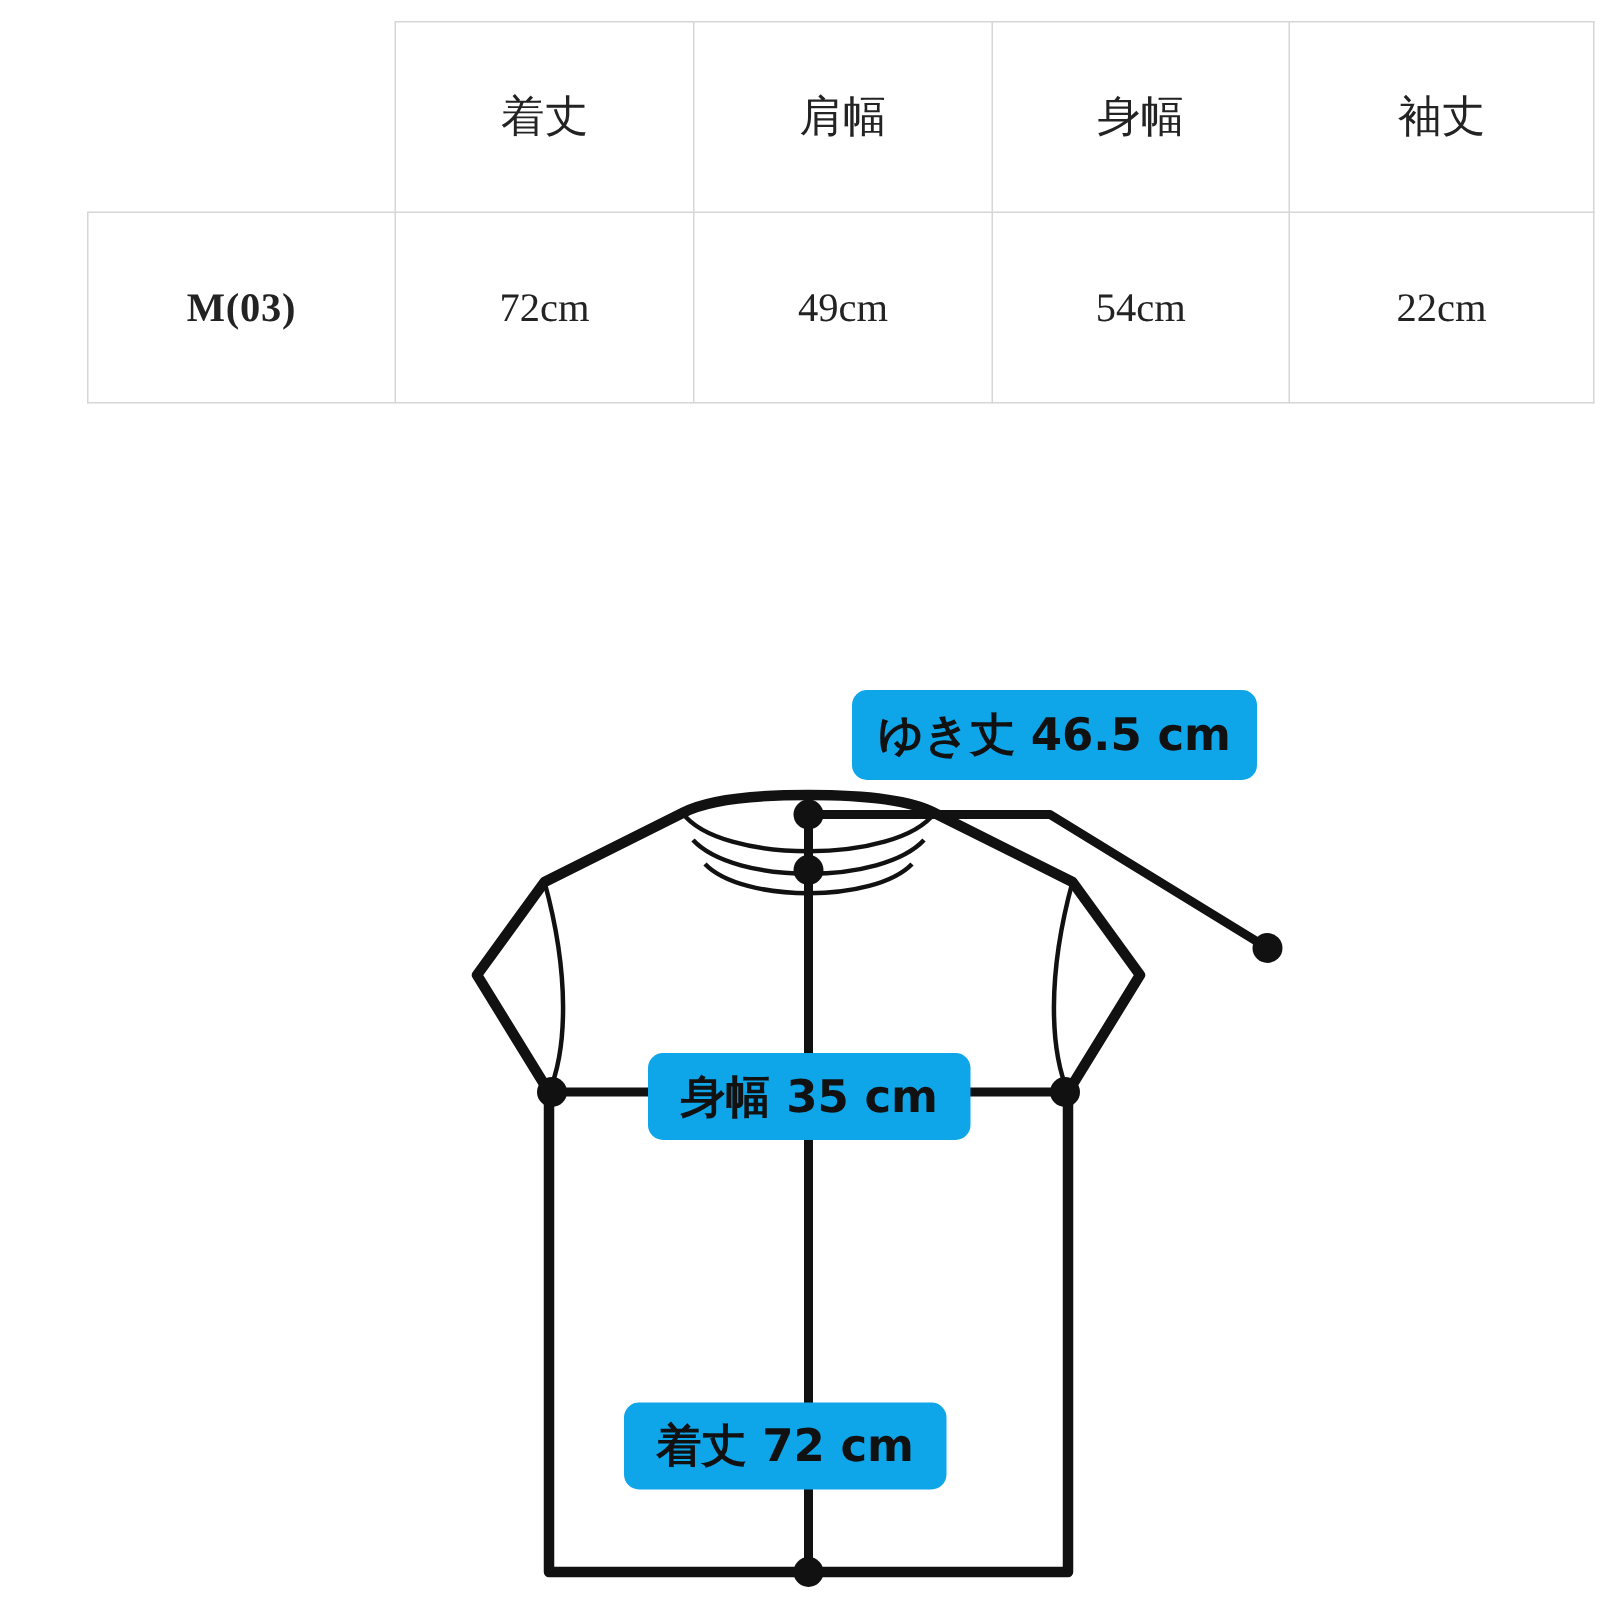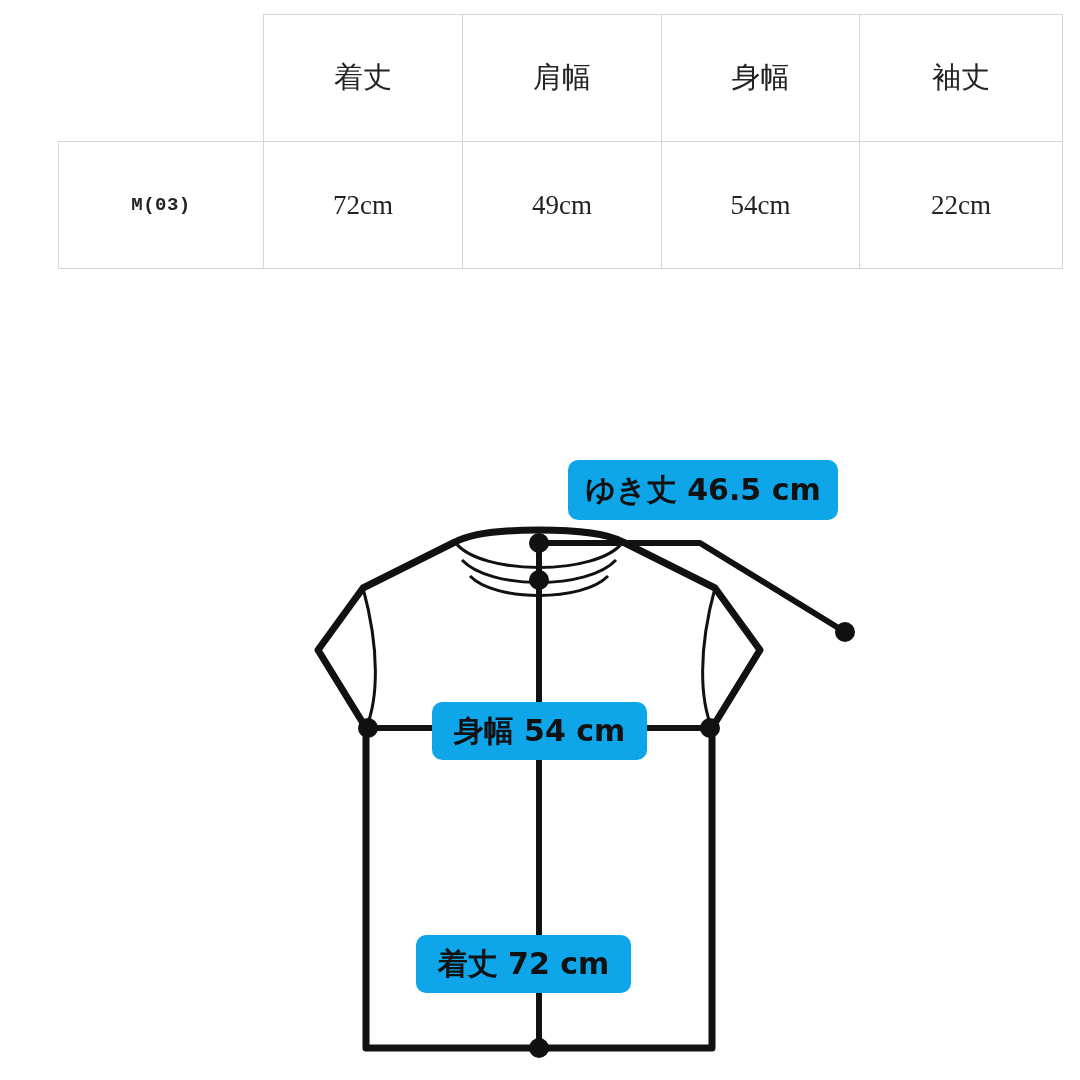--- a/index.html
+++ b/index.html
@@ -49,9 +49,9 @@
     border-left: none;
   }
   table.size-table tbody th.rowhead {
-    font-family: Liberation Mono, monospace;
+    font-family: Liberation Serif, serif;
     font-weight: bold;
-    font-size: 19px;
+    font-size: 27px;
     letter-spacing: 0.5px;
   }
   table.size-table col.c0 { width: 205px; }

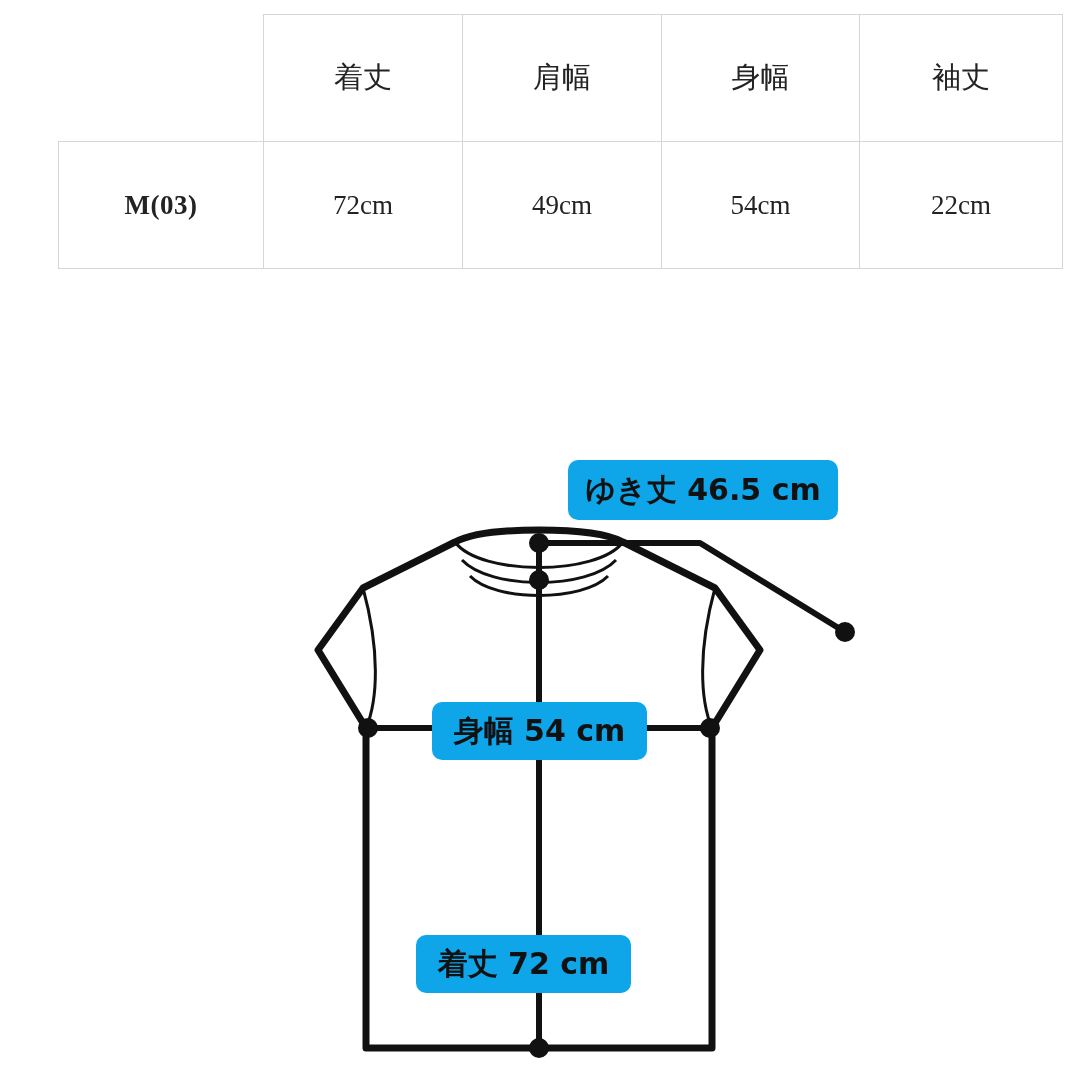--- a/index.html
+++ b/index.html
@@ -187,7 +187,7 @@
   </svg>
 
   <div class="callout callout-yuki">ゆき丈 46.5 cm</div>
-  <div class="callout callout-mihaba">身幅 54 cm</div>
+  <div class="callout callout-mihaba">身幅 35 cm</div>
   <div class="callout callout-kitake">着丈 72 cm</div>
 </div>
 

